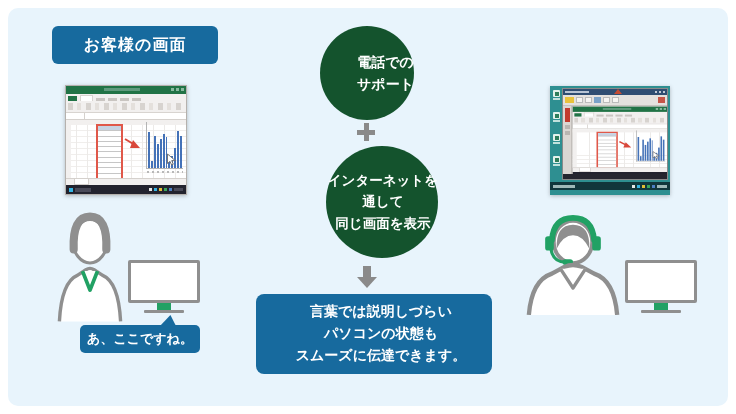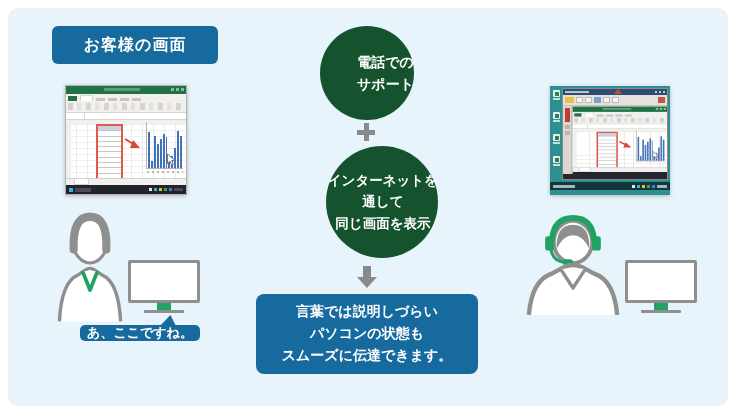--- a/index.html
+++ b/index.html
@@ -22,7 +22,7 @@
   .darr{position:absolute;left:349px;top:258px;width:20px;height:22px;}
   .darr:before{content:'';position:absolute;left:6px;top:0;width:8px;height:11px;background:#8a8a8a;}
   .darr:after{content:'';position:absolute;left:0;top:11px;width:0;height:0;border-left:10px solid transparent;border-right:10px solid transparent;border-top:11px solid #8a8a8a;}
-  .result-box{position:absolute;left:248px;top:286px;width:222px;height:80px;background:#176a9e;border-radius:8px;color:#fff;font-weight:bold;font-size:14px;line-height:1.55;display:flex;align-items:center;justify-content:center;text-align:center;}
+  .result-box{position:absolute;left:248px;top:286px;width:222px;height:80px;background:#176a9e;border-radius:8px;color:#fff;font-weight:bold;font-size:14px;line-height:1.55;display:flex;align-items:center;justify-content:center;text-align:center;padding-left:14px;}
 
   
   .bubble{position:absolute;background:#176a9e;border-radius:5px;color:#fff;font-weight:bold;display:flex;align-items:center;justify-content:center;text-align:center;}

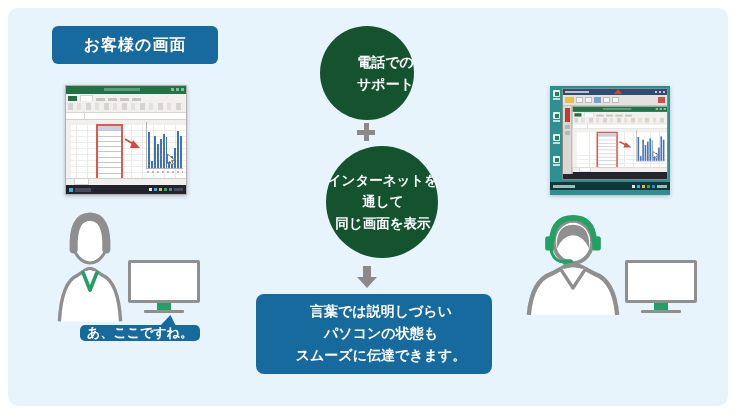--- a/index.html
+++ b/index.html
@@ -27,7 +27,7 @@
   
   .bubble{position:absolute;background:#176a9e;border-radius:5px;color:#fff;font-weight:bold;display:flex;align-items:center;justify-content:center;text-align:center;}
   .bubble:before{content:'';position:absolute;width:16px;height:11px;top:-10px;background:#176a9e;}
-  .bub-left{left:72px;top:317px;width:120px;height:16px;font-size:13px;}
+  .bub-left{left:72px;top:317px;width:120px;height:28px;font-size:13px;}
   .bub-left:before{right:20%;clip-path:polygon(65% 0,100% 100%,0 100%);}
   .bub-right{left:543px;top:315px;width:117px;height:54px;font-size:12.5px;line-height:1.38;}
   .bub-right:before{left:18%;clip-path:polygon(25% 0,100% 100%,0 100%);}

